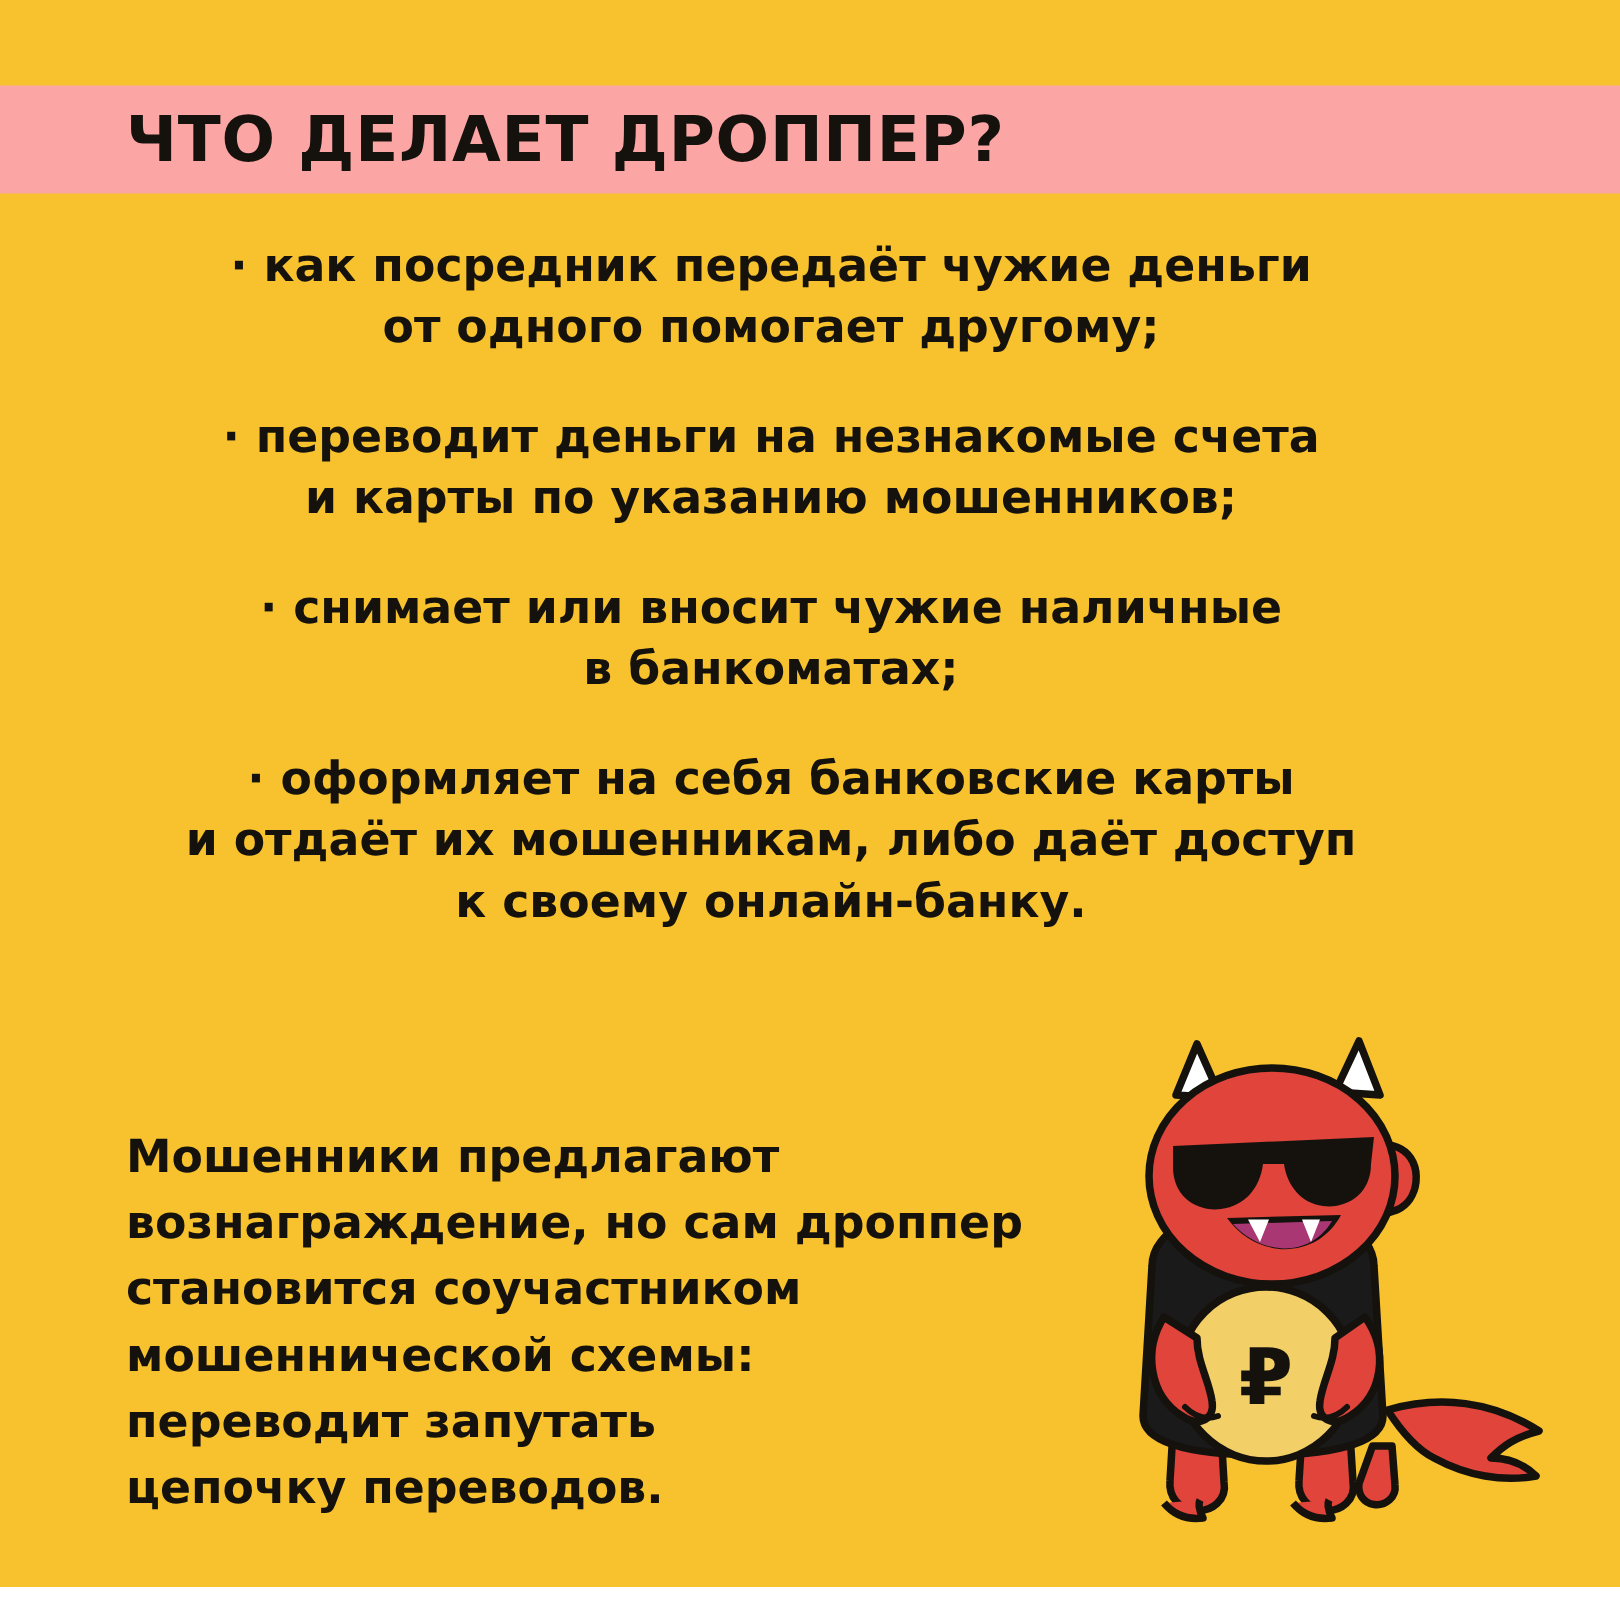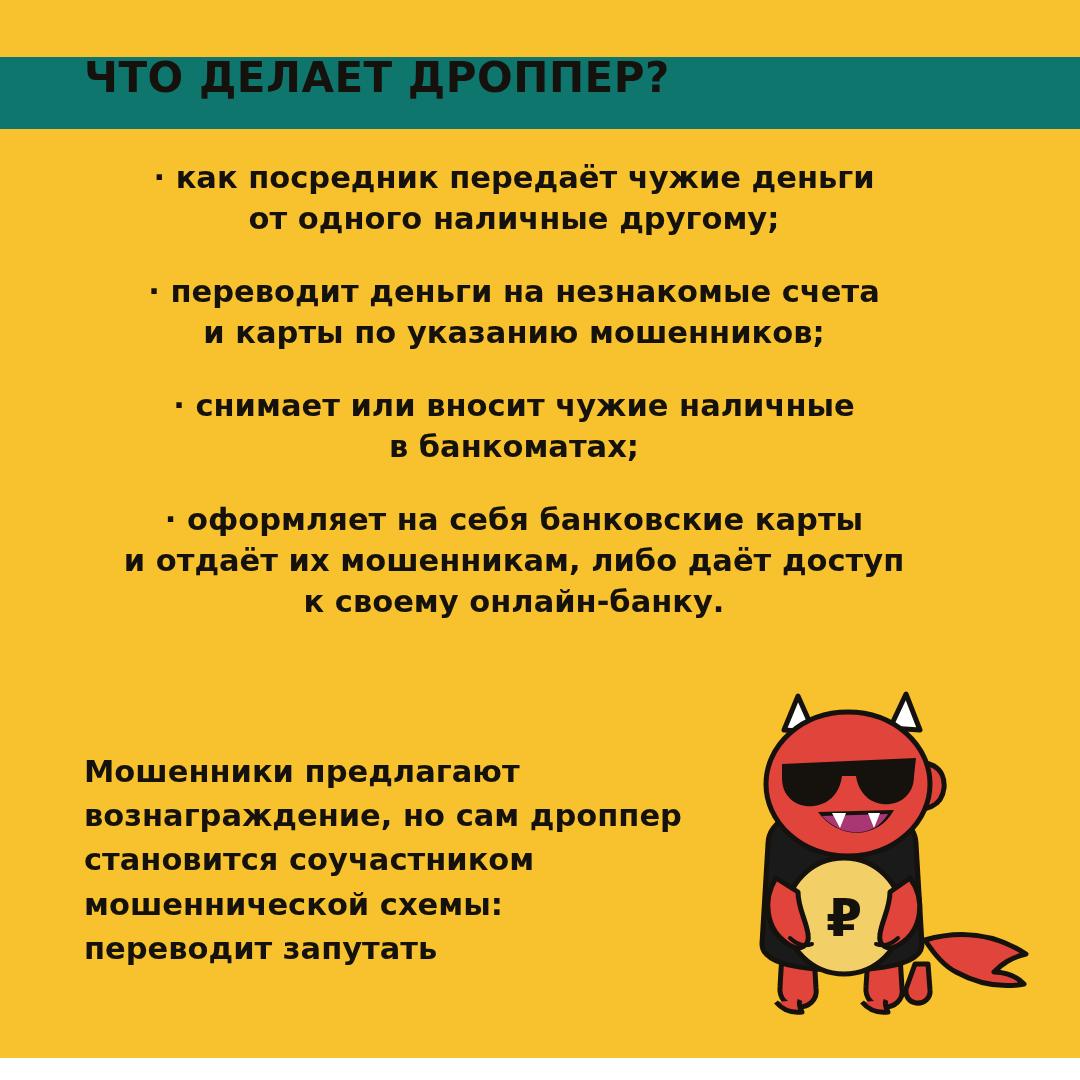--- a/index.html
+++ b/index.html
@@ -30,8 +30,9 @@
     top: 57px;
     width: 1080px;
     height: 72px;
-    background: #0f766e;
+    background: #fca5a5;
     display: flex;
+    align-items: center;
   }
   .title-text {
     margin-left: 84px;

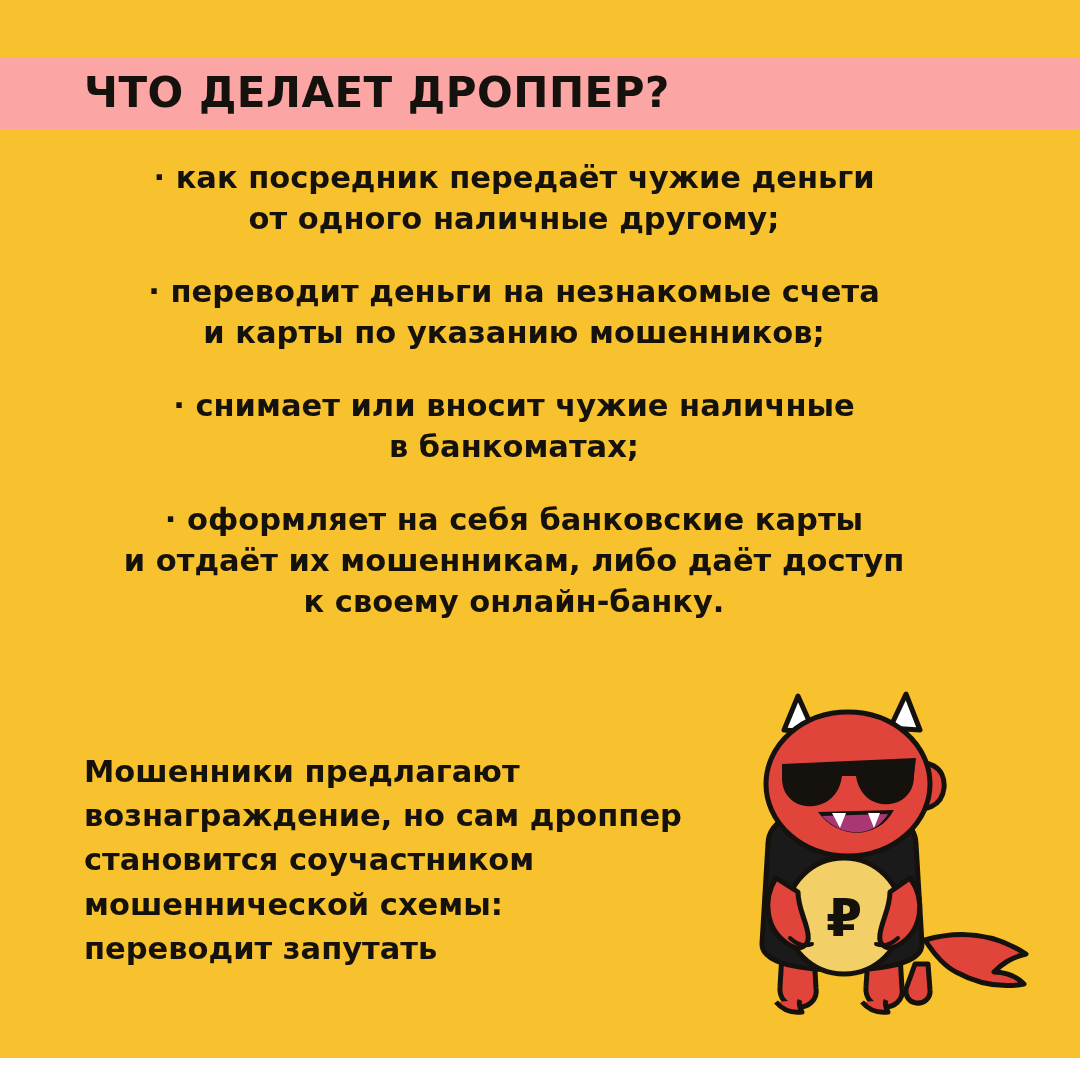--- a/index.html
+++ b/index.html
@@ -137,7 +137,7 @@
 
     <div class="bullet-block">
       <span class="line"><span class="hl">· как посредник передаёт чужие деньги</span></span>
-      <span class="line">от одного наличные другому;</span>
+      <span class="line">от одного помогает другому;</span>
     </div>
 
     <div class="bullet-block">

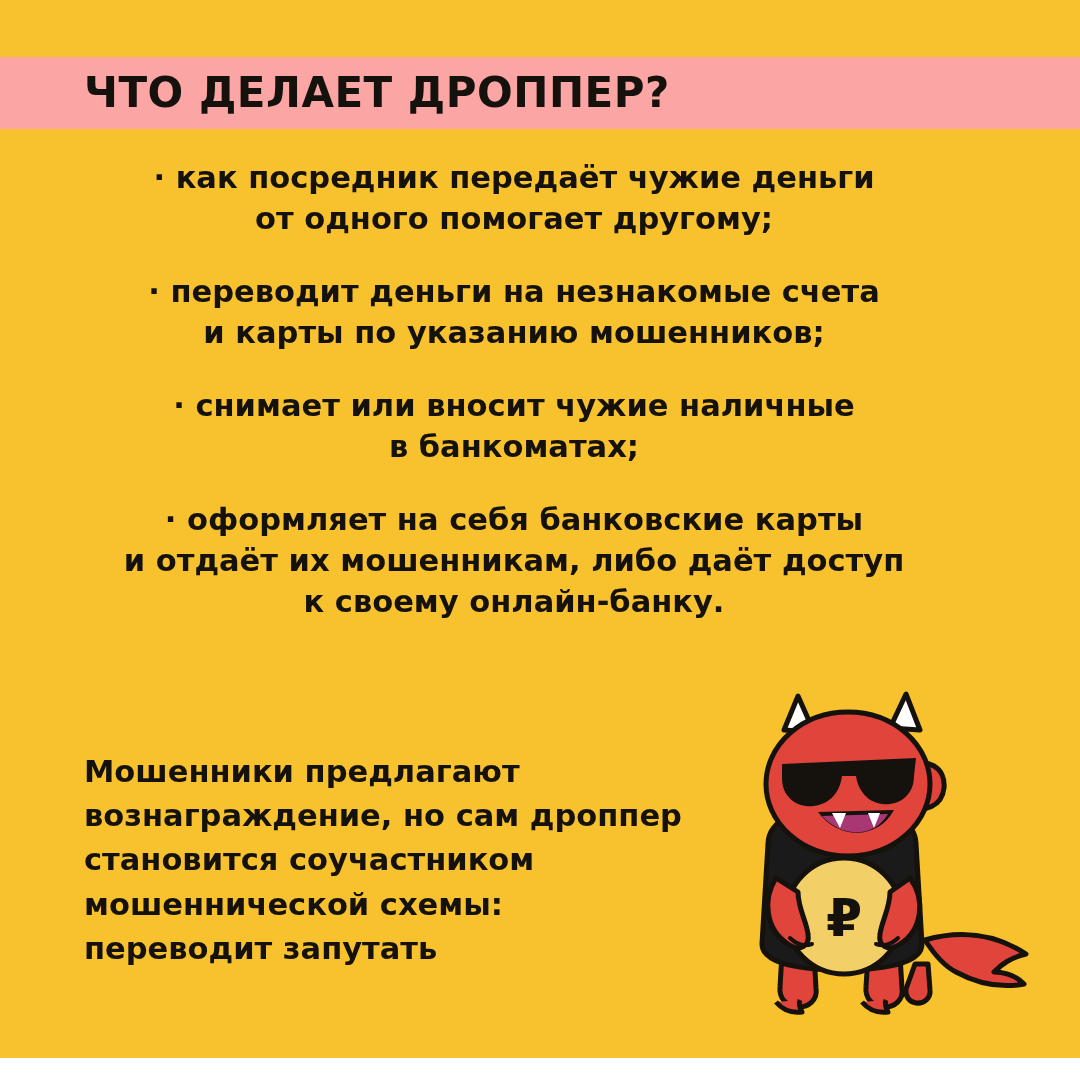--- a/index.html
+++ b/index.html
@@ -164,6 +164,7 @@
     <span class="line"><span class="hl">становится соучастником</span></span>
     <span class="line">мошеннической схемы:</span>
     <span class="line">переводит запутать</span>
+    <span class="line">цепочку переводов.</span>
   </div>
 
   <div class="mascot">

